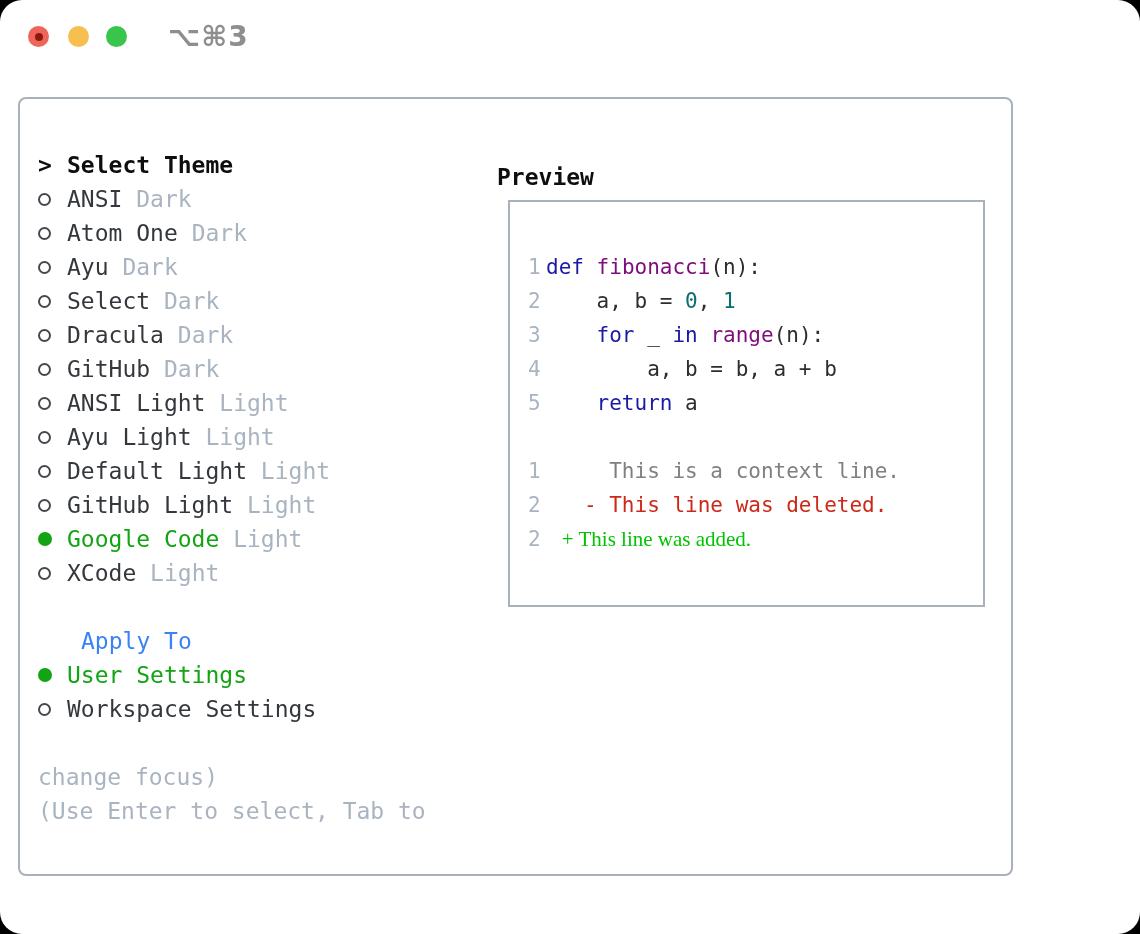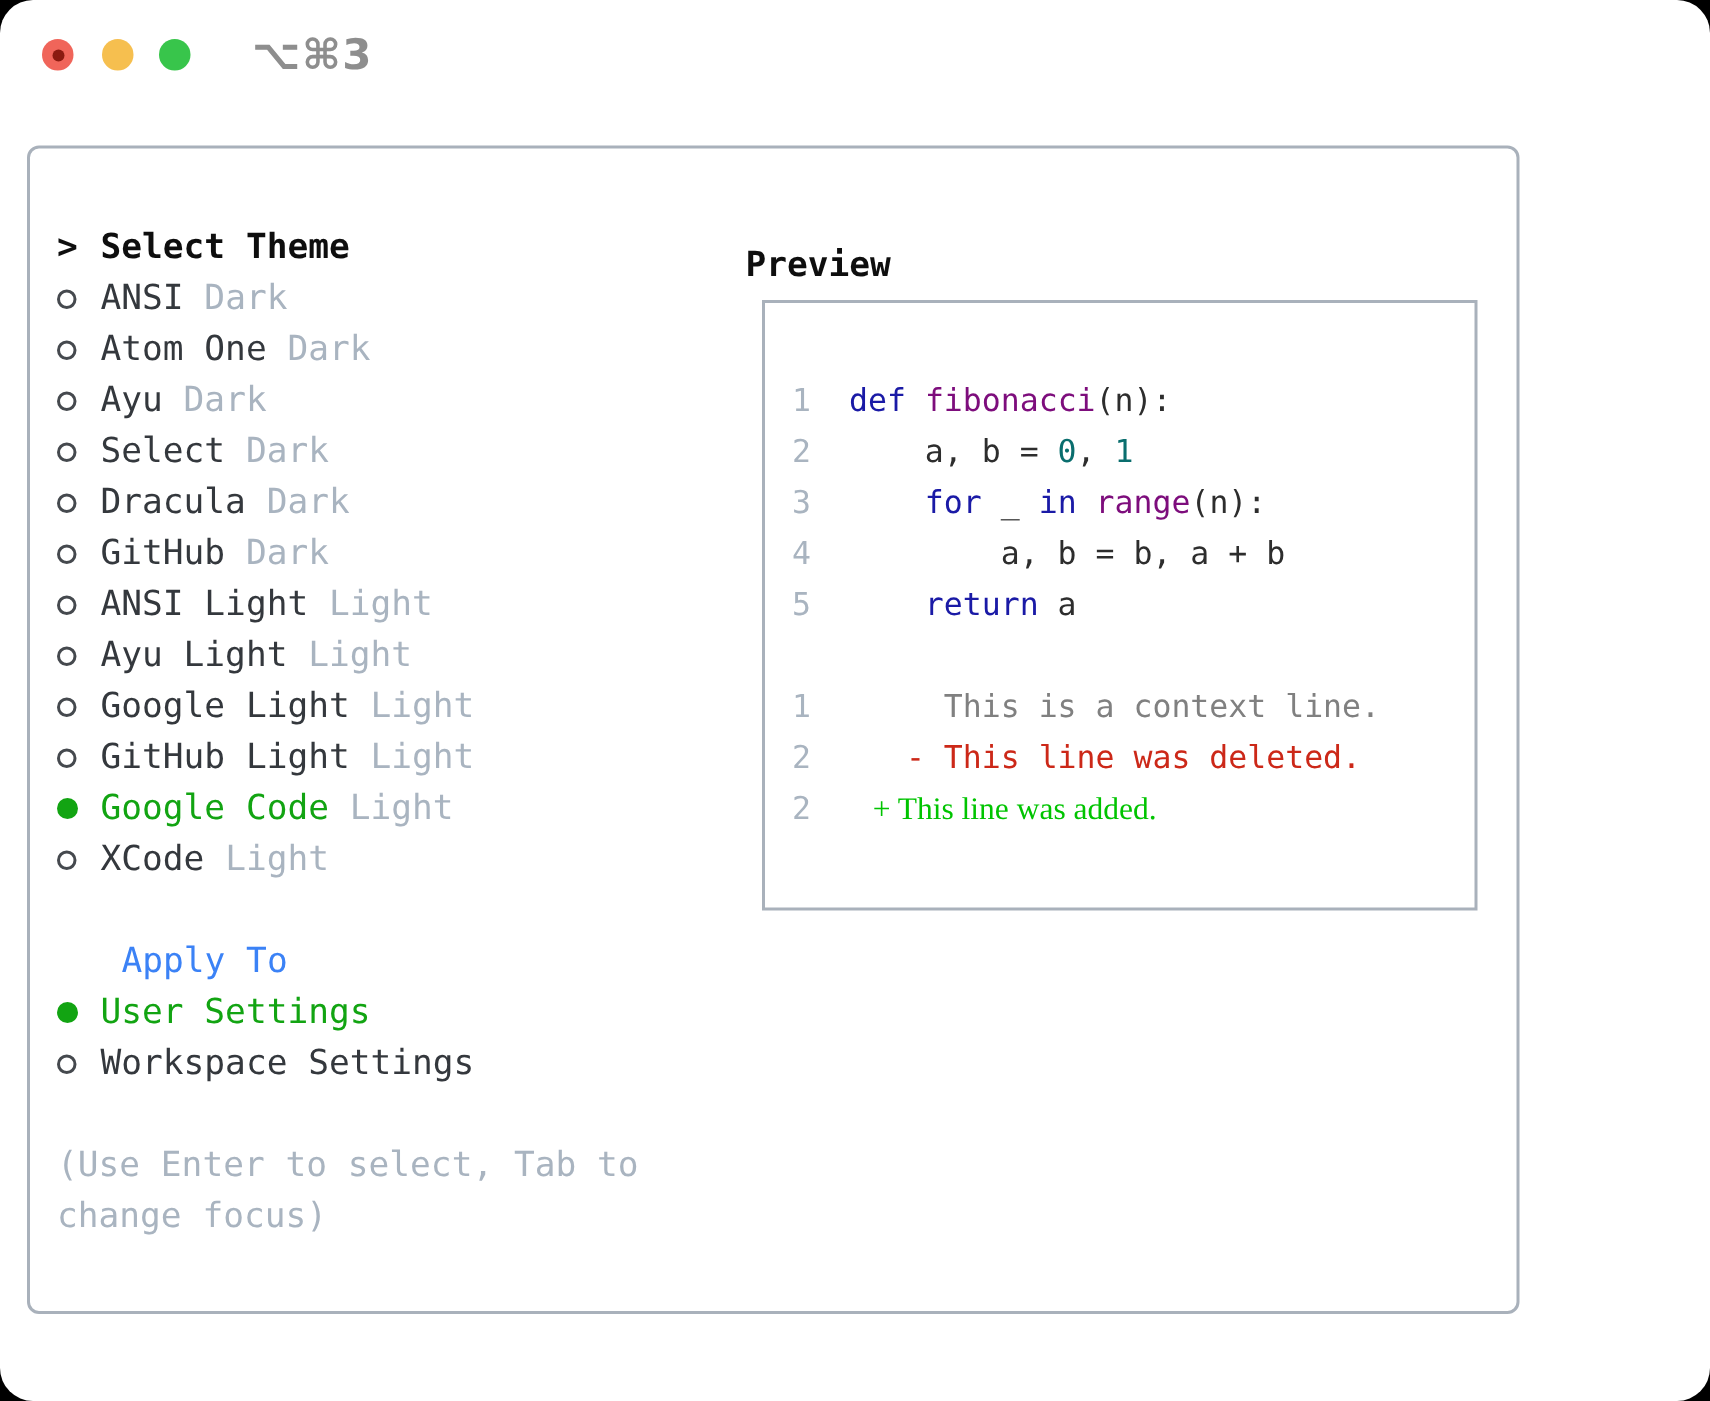--- a/index.html
+++ b/index.html
@@ -61,7 +61,7 @@
   .preview-lines { position:absolute; left:18px; top:48px; }
   .pline { display:flex; align-items:center; height:34px; font-size:21px; }
   .pline .lnum { width:14px; flex:none; color:var(--muted_gray); white-space:pre; }
-  .pline .ltext { margin-left:24px; white-space:pre; }
+  .pline .ltext { margin-left:4px; white-space:pre; }
   .seg-kwd { color:var(--keyword_blue); }
   .seg-typ { color:var(--function_purple); }
   .seg-lit { color:var(--literal_teal); }

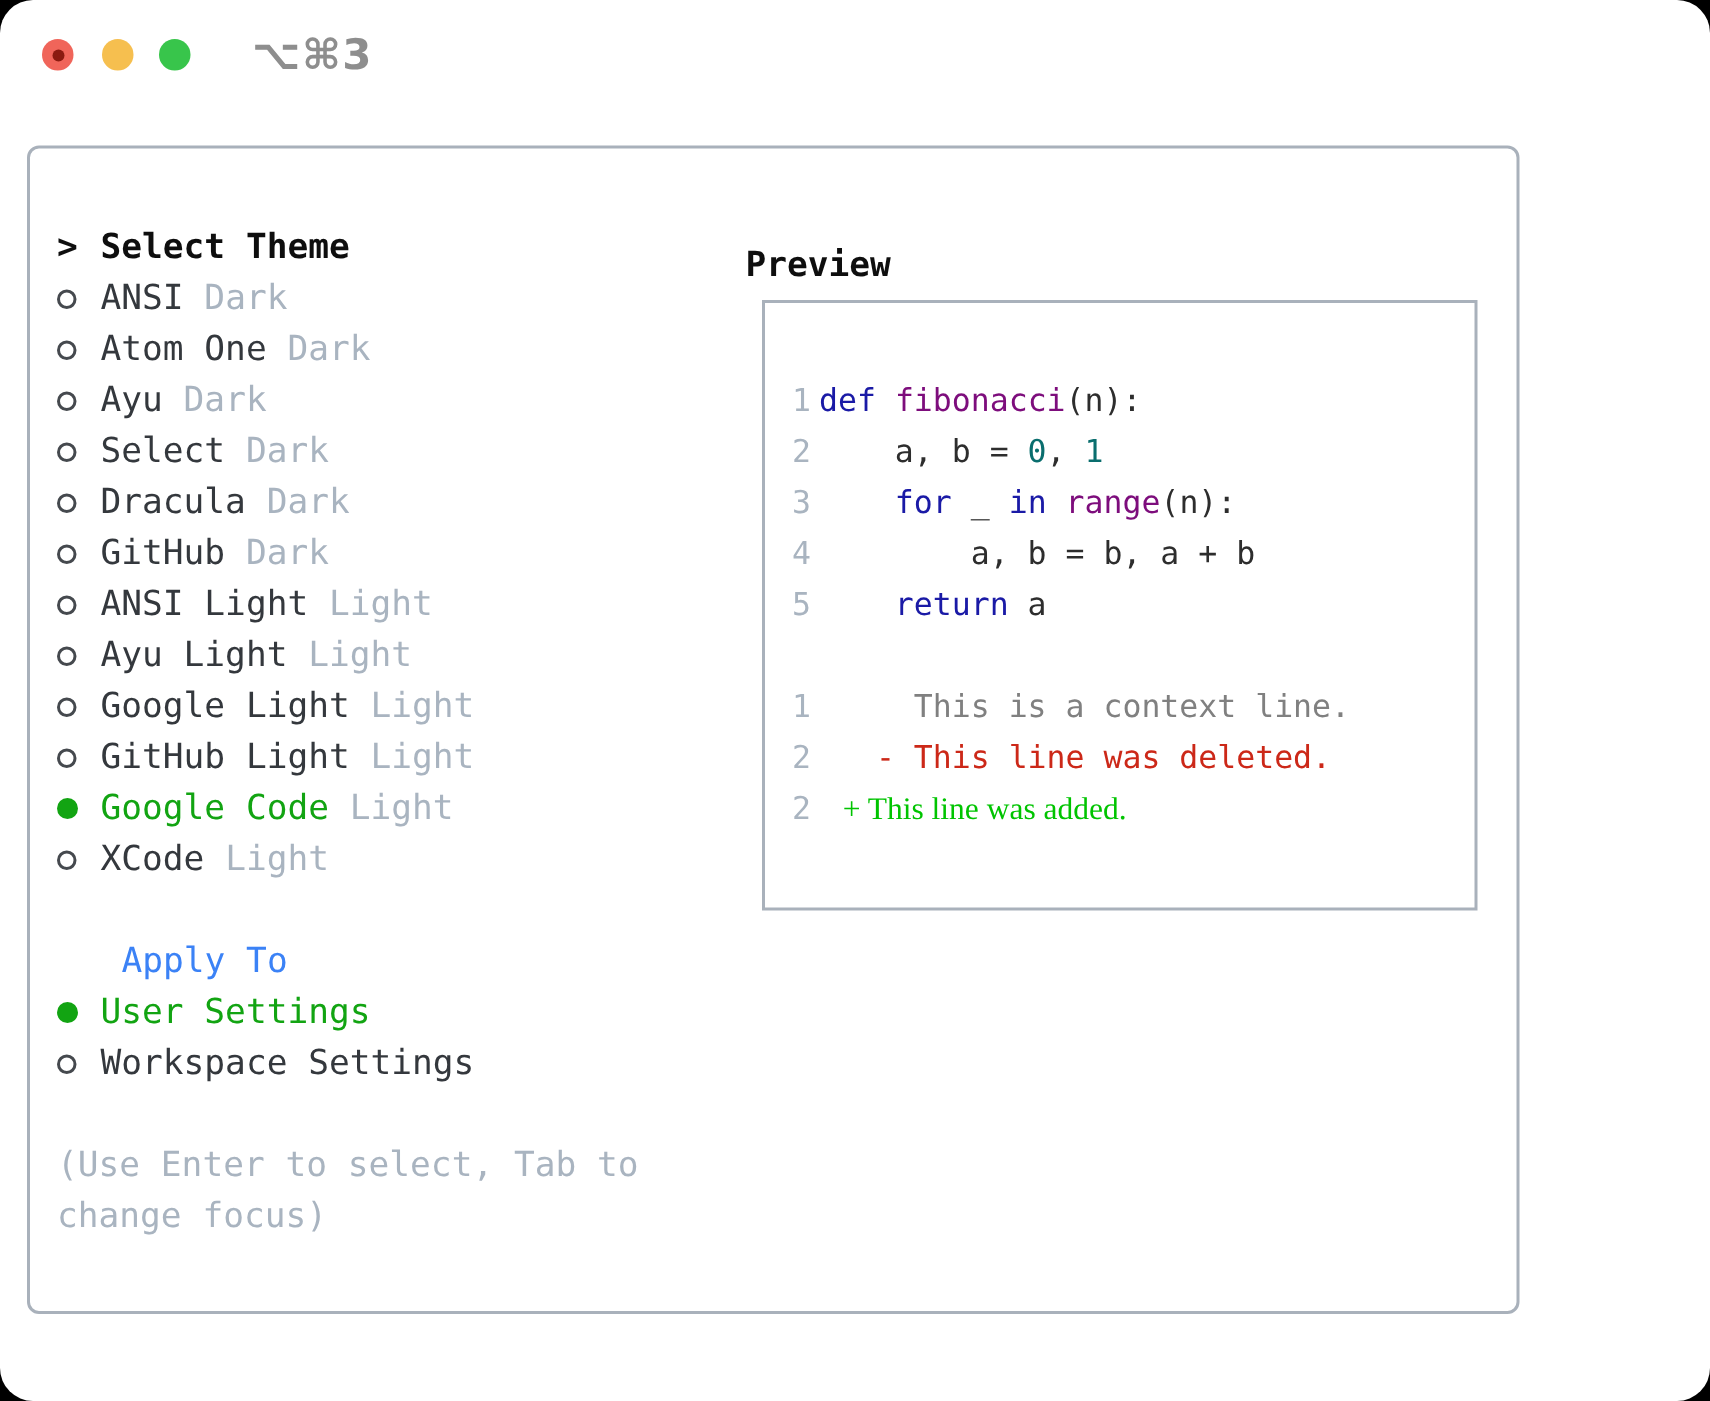--- a/index.html
+++ b/index.html
@@ -135,7 +135,7 @@
             </div>
             <div class="row">
               <span class="bullet-cell"><span class="radio"></span></span>
-              <span class="t-name">Google Light</span>
+              <span class="t-name">Default Light</span>
               <span class="t-variant"> Light</span>
             </div>
             <div class="row">

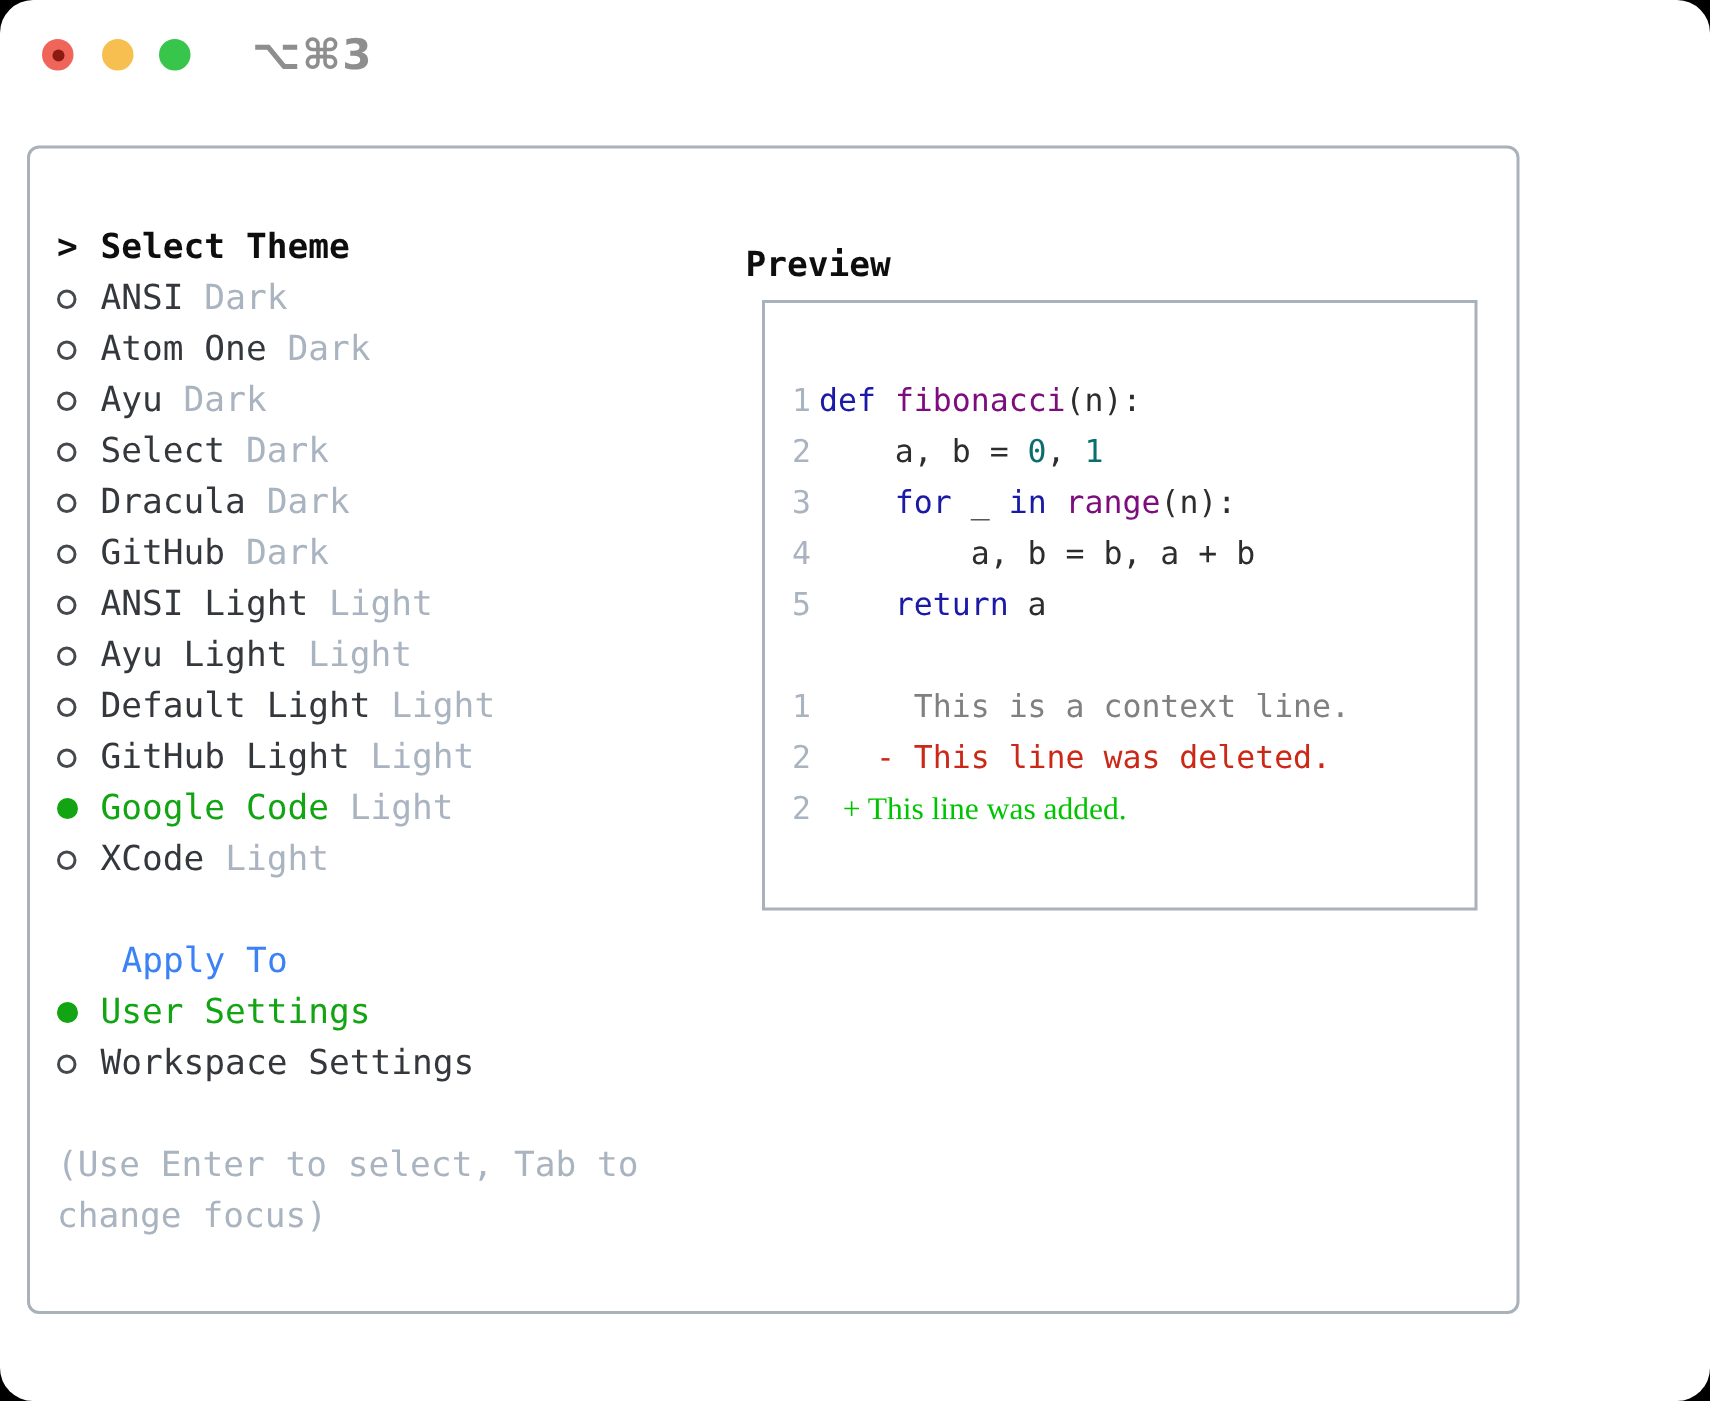--- a/index.html
+++ b/index.html
@@ -171,8 +171,8 @@
           </div>
         <div class="spacer"></div>
         <div id="help-text">
+            <div class="help-line">change focus)</div>
             <div class="help-line">(Use Enter to select, Tab to</div>
-            <div class="help-line">change focus)</div>
           </div>
       </div>
 

